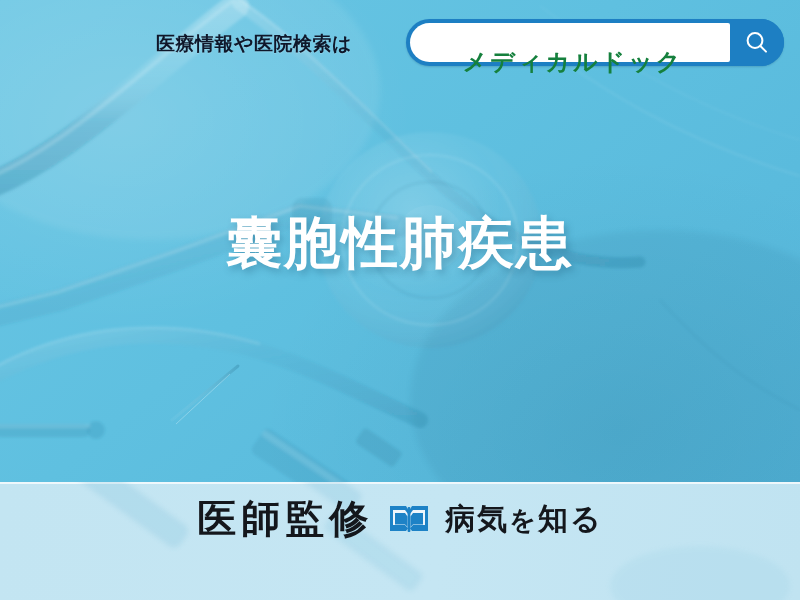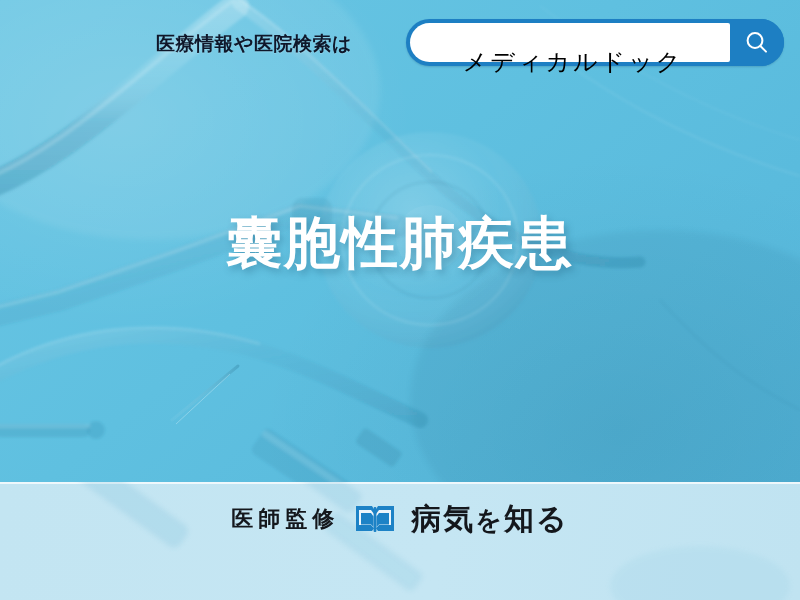--- a/index.html
+++ b/index.html
@@ -57,8 +57,8 @@
     display:flex; align-items:center; justify-content:center;
   }
   .search-input-box .kw {
-    font-size:24px; font-weight:400;
-    color:#000000;
+    font-size:24px; font-weight:700;
+    color:#15803d;
     letter-spacing:3px;
     white-space:nowrap;
     padding-left:6px;

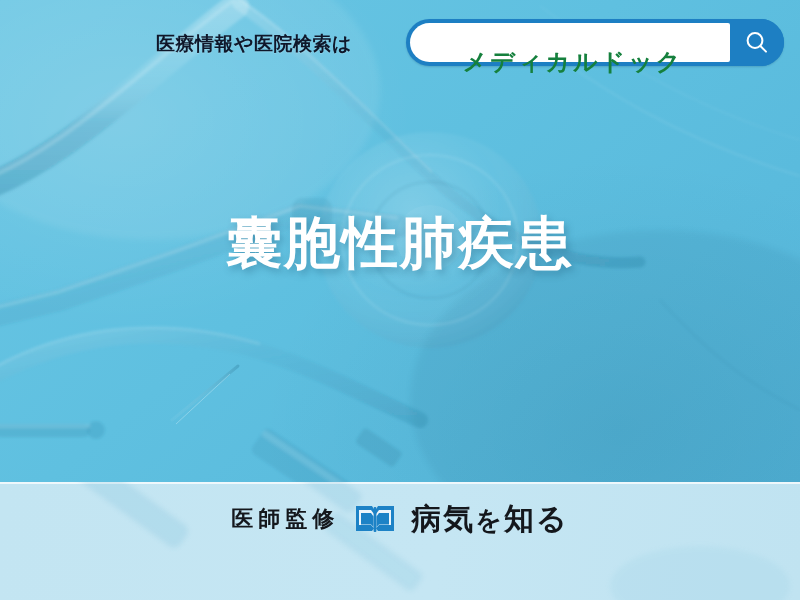--- a/index.html
+++ b/index.html
@@ -105,7 +105,7 @@
     gap:14px;
   }
   .sub-text-a {
-    font-size:22px; font-weight:700; color:#14171c;
+    font-size:39px; font-weight:700; color:#14171c;
     letter-spacing:5px; white-space:nowrap;
   }
   .book-icon { display:block; width:44px; height:34px; }

